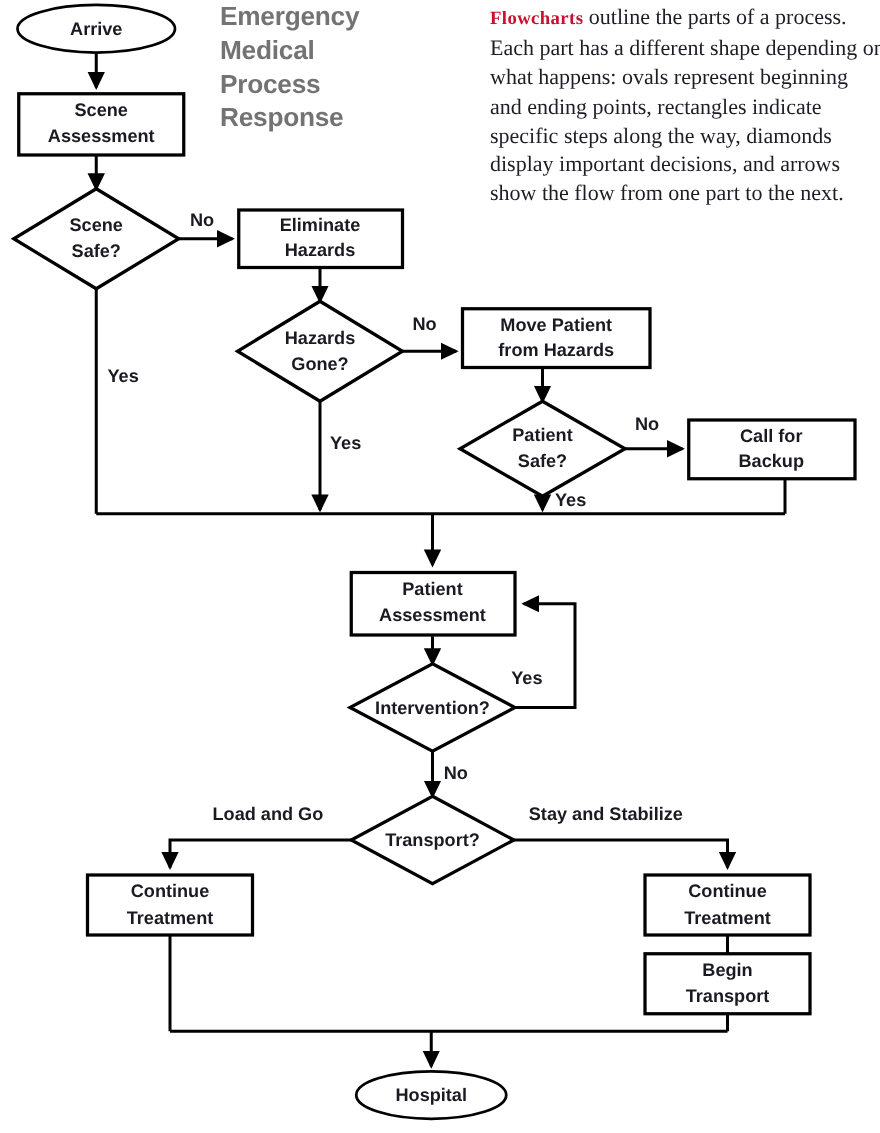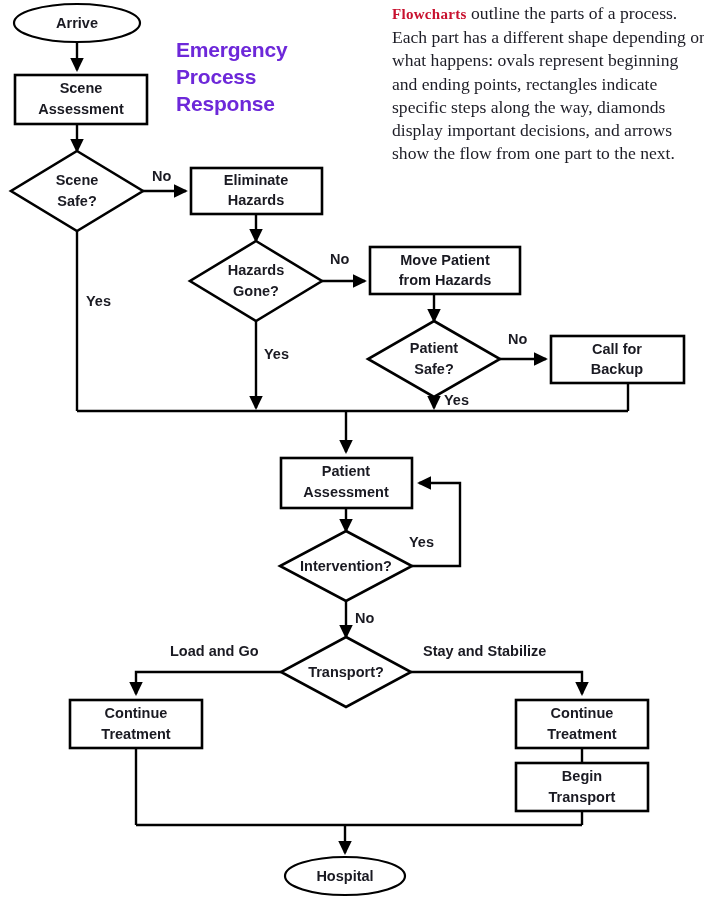--- a/index.html
+++ b/index.html
@@ -60,9 +60,8 @@
     font-size: 21px;
     font-weight: bold;
     line-height: 27px;
-    color: #6d28d9;
+    color: #737373;
     letter-spacing: -0.2px;
-    margin-top: 36px;
   }
   .blurb {
     position: absolute;

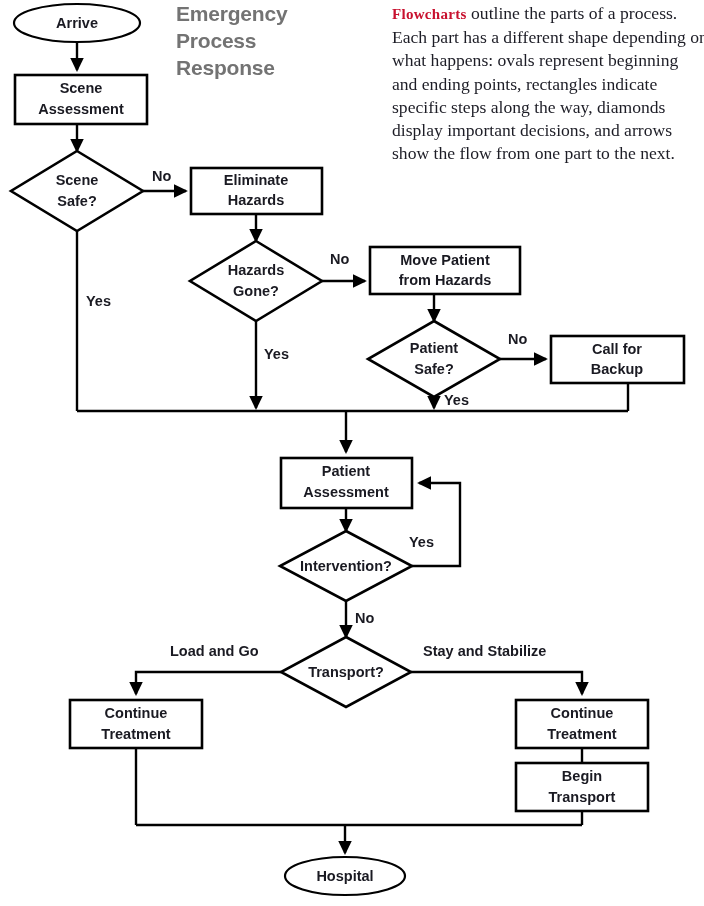--- a/index.html
+++ b/index.html
@@ -239,6 +239,7 @@
   <div class="title-block">
 
     <div>Emergency</div>
+    <div>Medical</div>
     <div>Process</div>
     <div>Response</div>
   </div>

